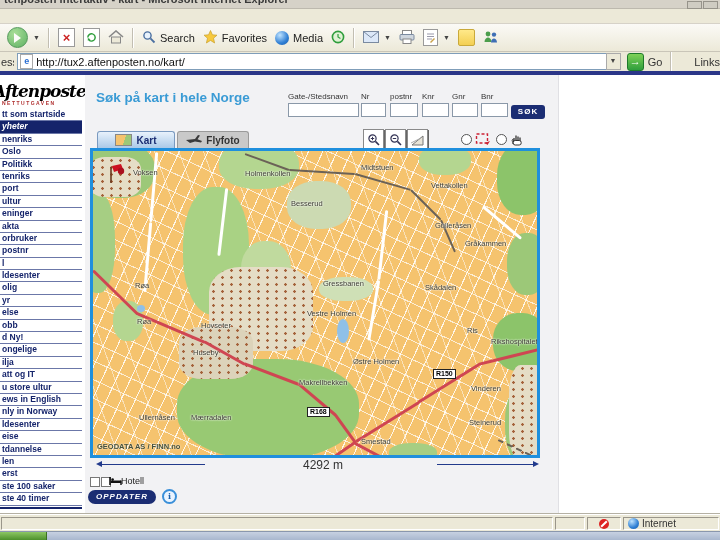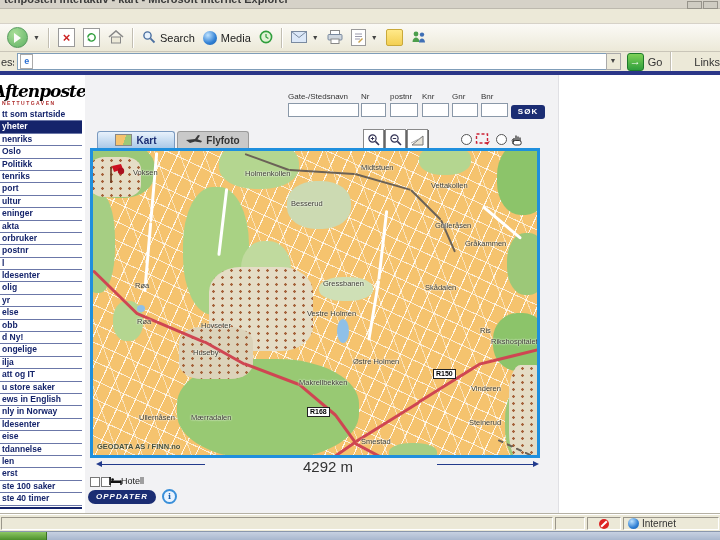--- a/index.html
+++ b/index.html
@@ -144,6 +144,12 @@
             <line x1="8.4" y1="8.4" x2="12.5" y2="12.5" stroke="#4a6fa0" stroke-width="1.8"></line>
           </svg></span>
       <span>Search</span>
+    </span>
+    <span class="tbtn">
+      <span><svg width="15" height="14" viewBox="0 0 15 14">
+            <polygon points="7.5,0.5 9.4,4.8 14,5.2 10.5,8.2 11.6,13 7.5,10.4 3.4,13 4.5,8.2 1,5.2 5.6,4.8" fill="#f7c93e" stroke="#c9a12e" stroke-width=".7"></polygon>
+          </svg></span>
+      <span>Favorites</span>
     </span>
     <span class="tbtn">
       <span class="globe" style="width:14px;height:14px;"></span>

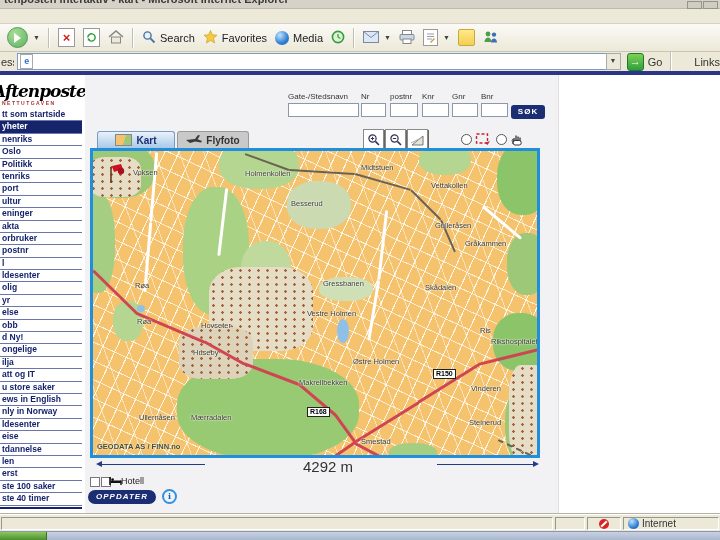--- a/index.html
+++ b/index.html
@@ -204,6 +204,7 @@
     <span id="addr-label">ess</span>
     <span id="addr-input">
       <span class="ie-ico">e</span>
+      <span class="url">http://tux2.aftenposten.no/kart/</span>
     </span>
     <span id="addr-drop">▼</span>
     <span id="go-btn">→</span>

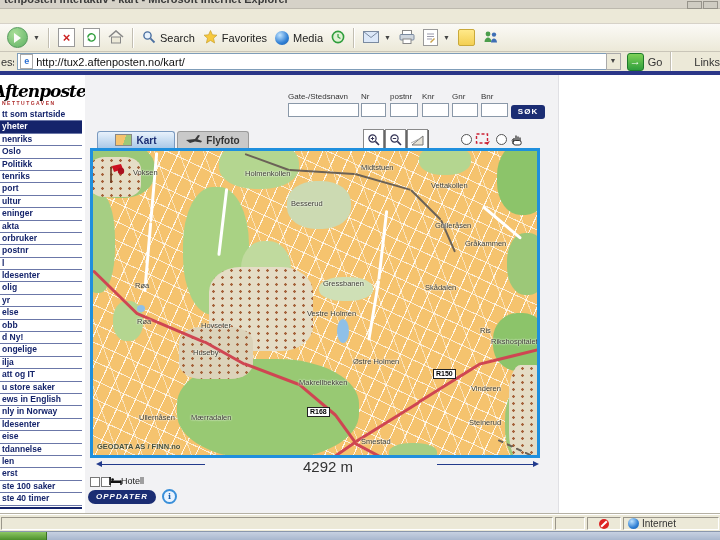--- a/index.html
+++ b/index.html
@@ -257,6 +257,7 @@
   </div>
 
   <div class="abs" id="panel">
+    <div class="abs" id="panel-title">Søk på kart i hele Norge</div>
 
     <div>
 

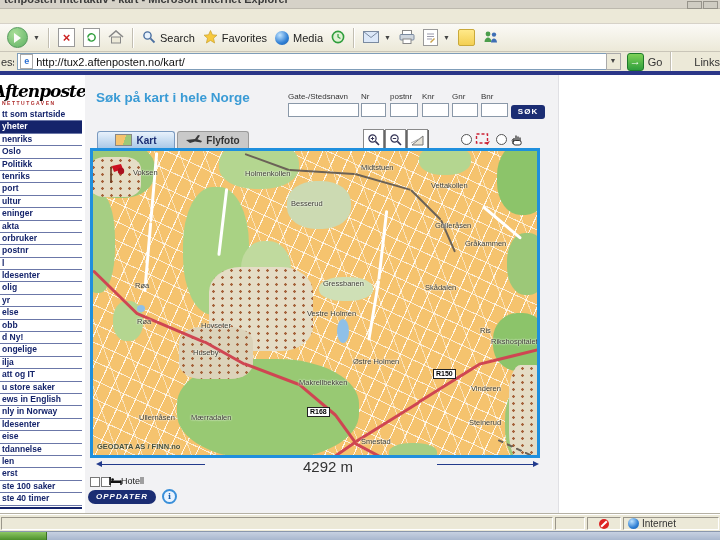--- a/index.html
+++ b/index.html
@@ -39,7 +39,7 @@
   #logo{margin:6px 0 2px -7px;font-family:"DejaVu Serif",serif;font-style:italic;font-weight:bold;font-size:17px;letter-spacing:-1px;color:#000;white-space:nowrap;}
   #logo-sub{margin:-3px 0 3px 2px;font-size:5px;font-weight:bold;letter-spacing:1.5px;color:#b03030;}
   .side-item{box-sizing:border-box;height:12.4px;line-height:11px;border-bottom:1px solid #6b77a8;font-size:8.5px;font-weight:bold;color:#15246b;padding-left:2px;white-space:nowrap;overflow:hidden;}
-  .side-item.active{background:#15246b;color:#fff;}
+  .side-item.active{background:#15246b;color:#fff;font-style:italic;}
   #side-end{height:2px;background:#15246b;margin-top:1px;width:82px;}
 
   

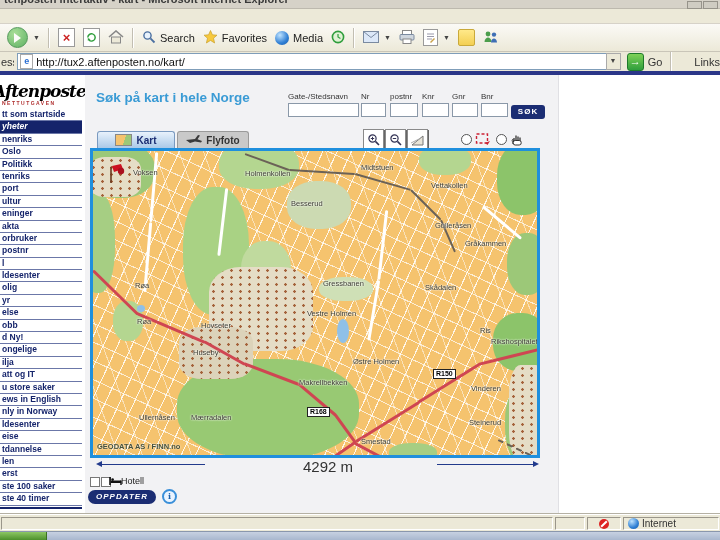--- a/index.html
+++ b/index.html
@@ -406,7 +406,7 @@
             <div class="maplabel" style="left: 230px; top: 128px;"><span>Gressbanen</span></div>
             <div class="maplabel" style="left: 332px; top: 132px;"><span>Skådalen</span></div>
             <div class="maplabel" style="left: 214px; top: 158px;"><span>Vestre Holmen</span></div>
-            <div class="maplabel" style="left: 387px; top: 175px; text-align: right;"><span>Ris</span></div>
+            <div class="maplabel" style="left: 374px; top: 175px; text-align: right;"><span>Ris</span></div>
             <div class="maplabel" style="left: 398px; top: 186px;"><span>Rikshospitalet</span></div>
             <div class="maplabel" style="left: 260px; top: 206px;"><span>Østre Holmen</span></div>
             <div class="maplabel" style="left: 206px; top: 227px;"><span>Makrellbekken</span></div>

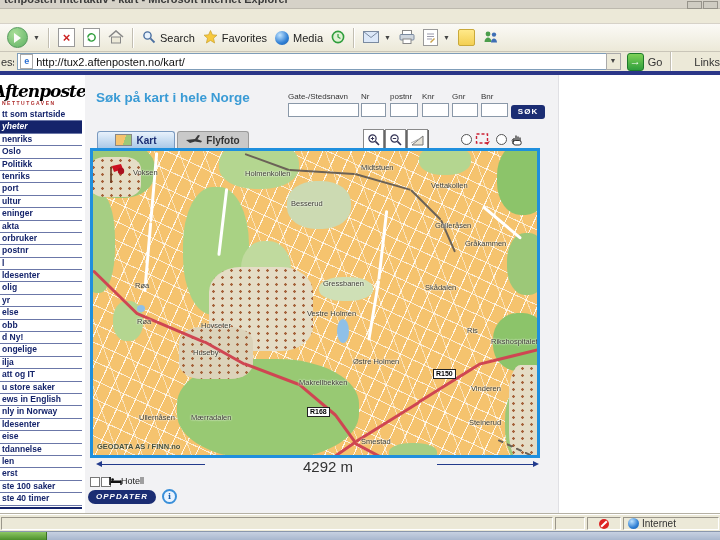--- a/index.html
+++ b/index.html
@@ -242,7 +242,7 @@
         <div class="side-item"><span>ongelige</span></div>
         <div class="side-item"><span>ilja</span></div>
         <div class="side-item"><span>att og IT</span></div>
-        <div class="side-item"><span>u store saker</span></div>
+        <div class="side-item"><span>u store ultur</span></div>
         <div class="side-item"><span>ews in English</span></div>
         <div class="side-item"><span>nly in Norway</span></div>
         <div class="side-item"><span>ldesenter</span></div>

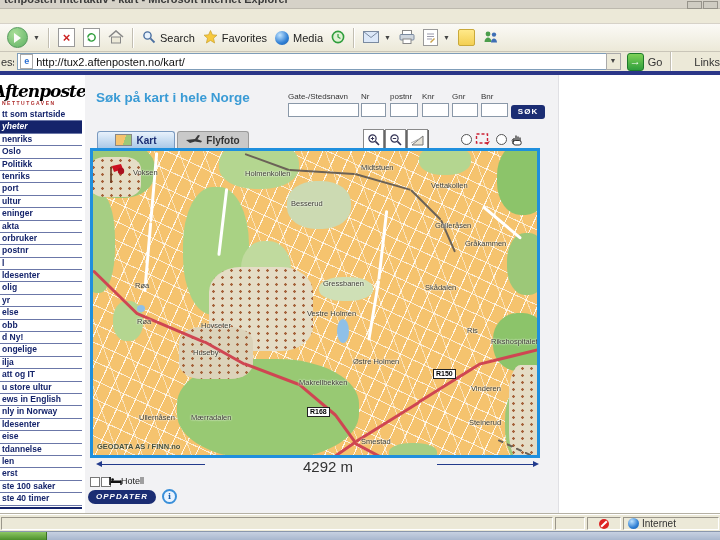--- a/index.html
+++ b/index.html
@@ -74,7 +74,7 @@
   
   .scale-line{top:389px;height:1px;background:#223a8c;}
   .scale-arrow{top:386px;width:0;height:0;border:3.5px solid transparent;}
-  #scale-text{left:218px;top:383px;font-size:15px;color:#333;}
+  #scale-text{left:218px;top:383px;font-size:12px;color:#333;}
   .chk{top:402px;width:8px;height:8px;background:#fff;border:1px solid #777;}
   #hotel-label{left:36px;top:401px;font-size:9px;color:#222;}
   #update-btn{left:3px;top:415px;width:68px;height:14px;background:#1b2d73;border-radius:7px;color:#fff;font-size:8px;font-weight:bold;font-style:italic;letter-spacing:1px;text-align:center;line-height:14px;}

